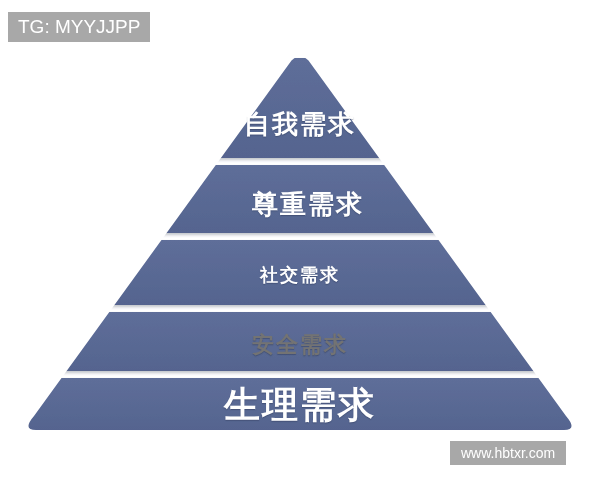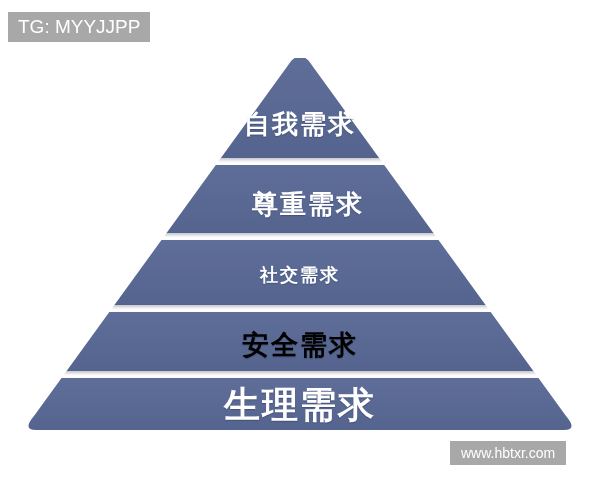--- a/index.html
+++ b/index.html
@@ -111,7 +111,7 @@
       <div class="tier-label" style="left: 300px; top: 124px; font-size: 26px; color: rgb(255, 255, 255);">自我需求</div>
       <div class="tier-label" style="left: 300px; top: 204px; font-size: 26px; color: rgb(255, 255, 255); margin-left: 8px;">尊重需求</div>
       <div class="tier-label" style="left: 300px; top: 275px; font-size: 18px; color: rgb(255, 255, 255);">社交需求</div>
-      <div class="tier-label" style="left: 300px; top: 345px; font-size: 27px; color: #000000;">安全需求</div>
+      <div class="tier-label" style="left: 300px; top: 345px; font-size: 22px; color: #737373;">安全需求</div>
       <div class="tier-label" style="left: 300px; top: 405px; font-size: 36px; color: rgb(255, 255, 255);">生理需求</div>
     </div>
 

